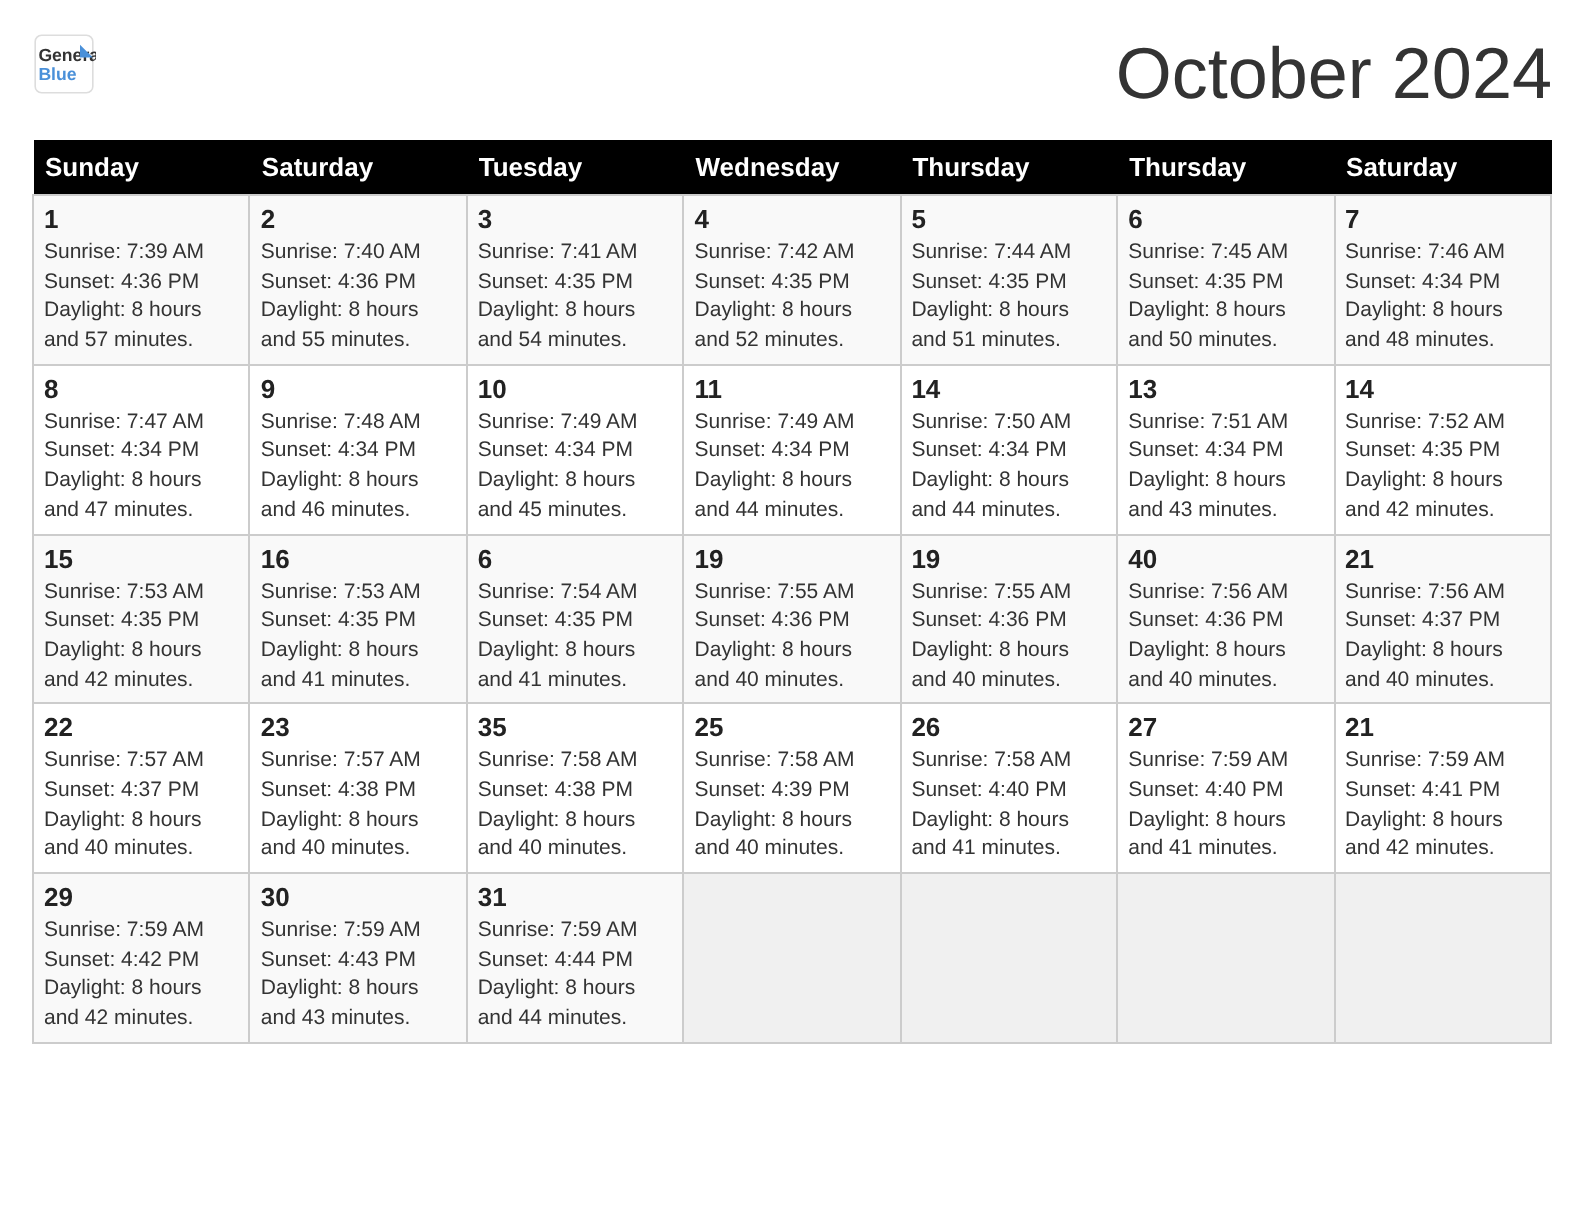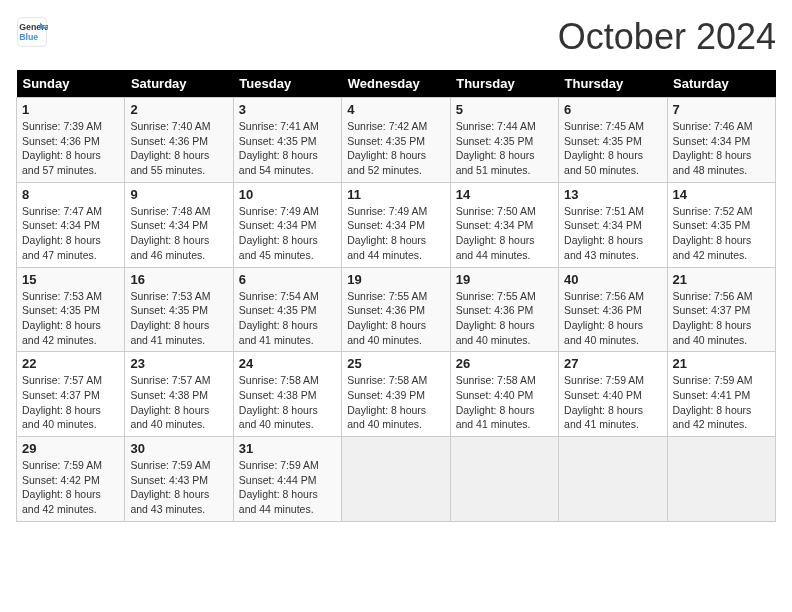--- a/index.html
+++ b/index.html
@@ -205,7 +205,7 @@
           <div class="day-info">Sunrise: 7:57 AM<br>Sunset: 4:38 PM<br>Daylight: 8 hours and 40 minutes.</div>
         </td>
         <td>
-          <span class="day-num">24</span>
+          <span class="day-num">35</span>
           <div class="day-info">Sunrise: 7:58 AM<br>Sunset: 4:38 PM<br>Daylight: 8 hours and 40 minutes.</div>
         </td>
         <td>

